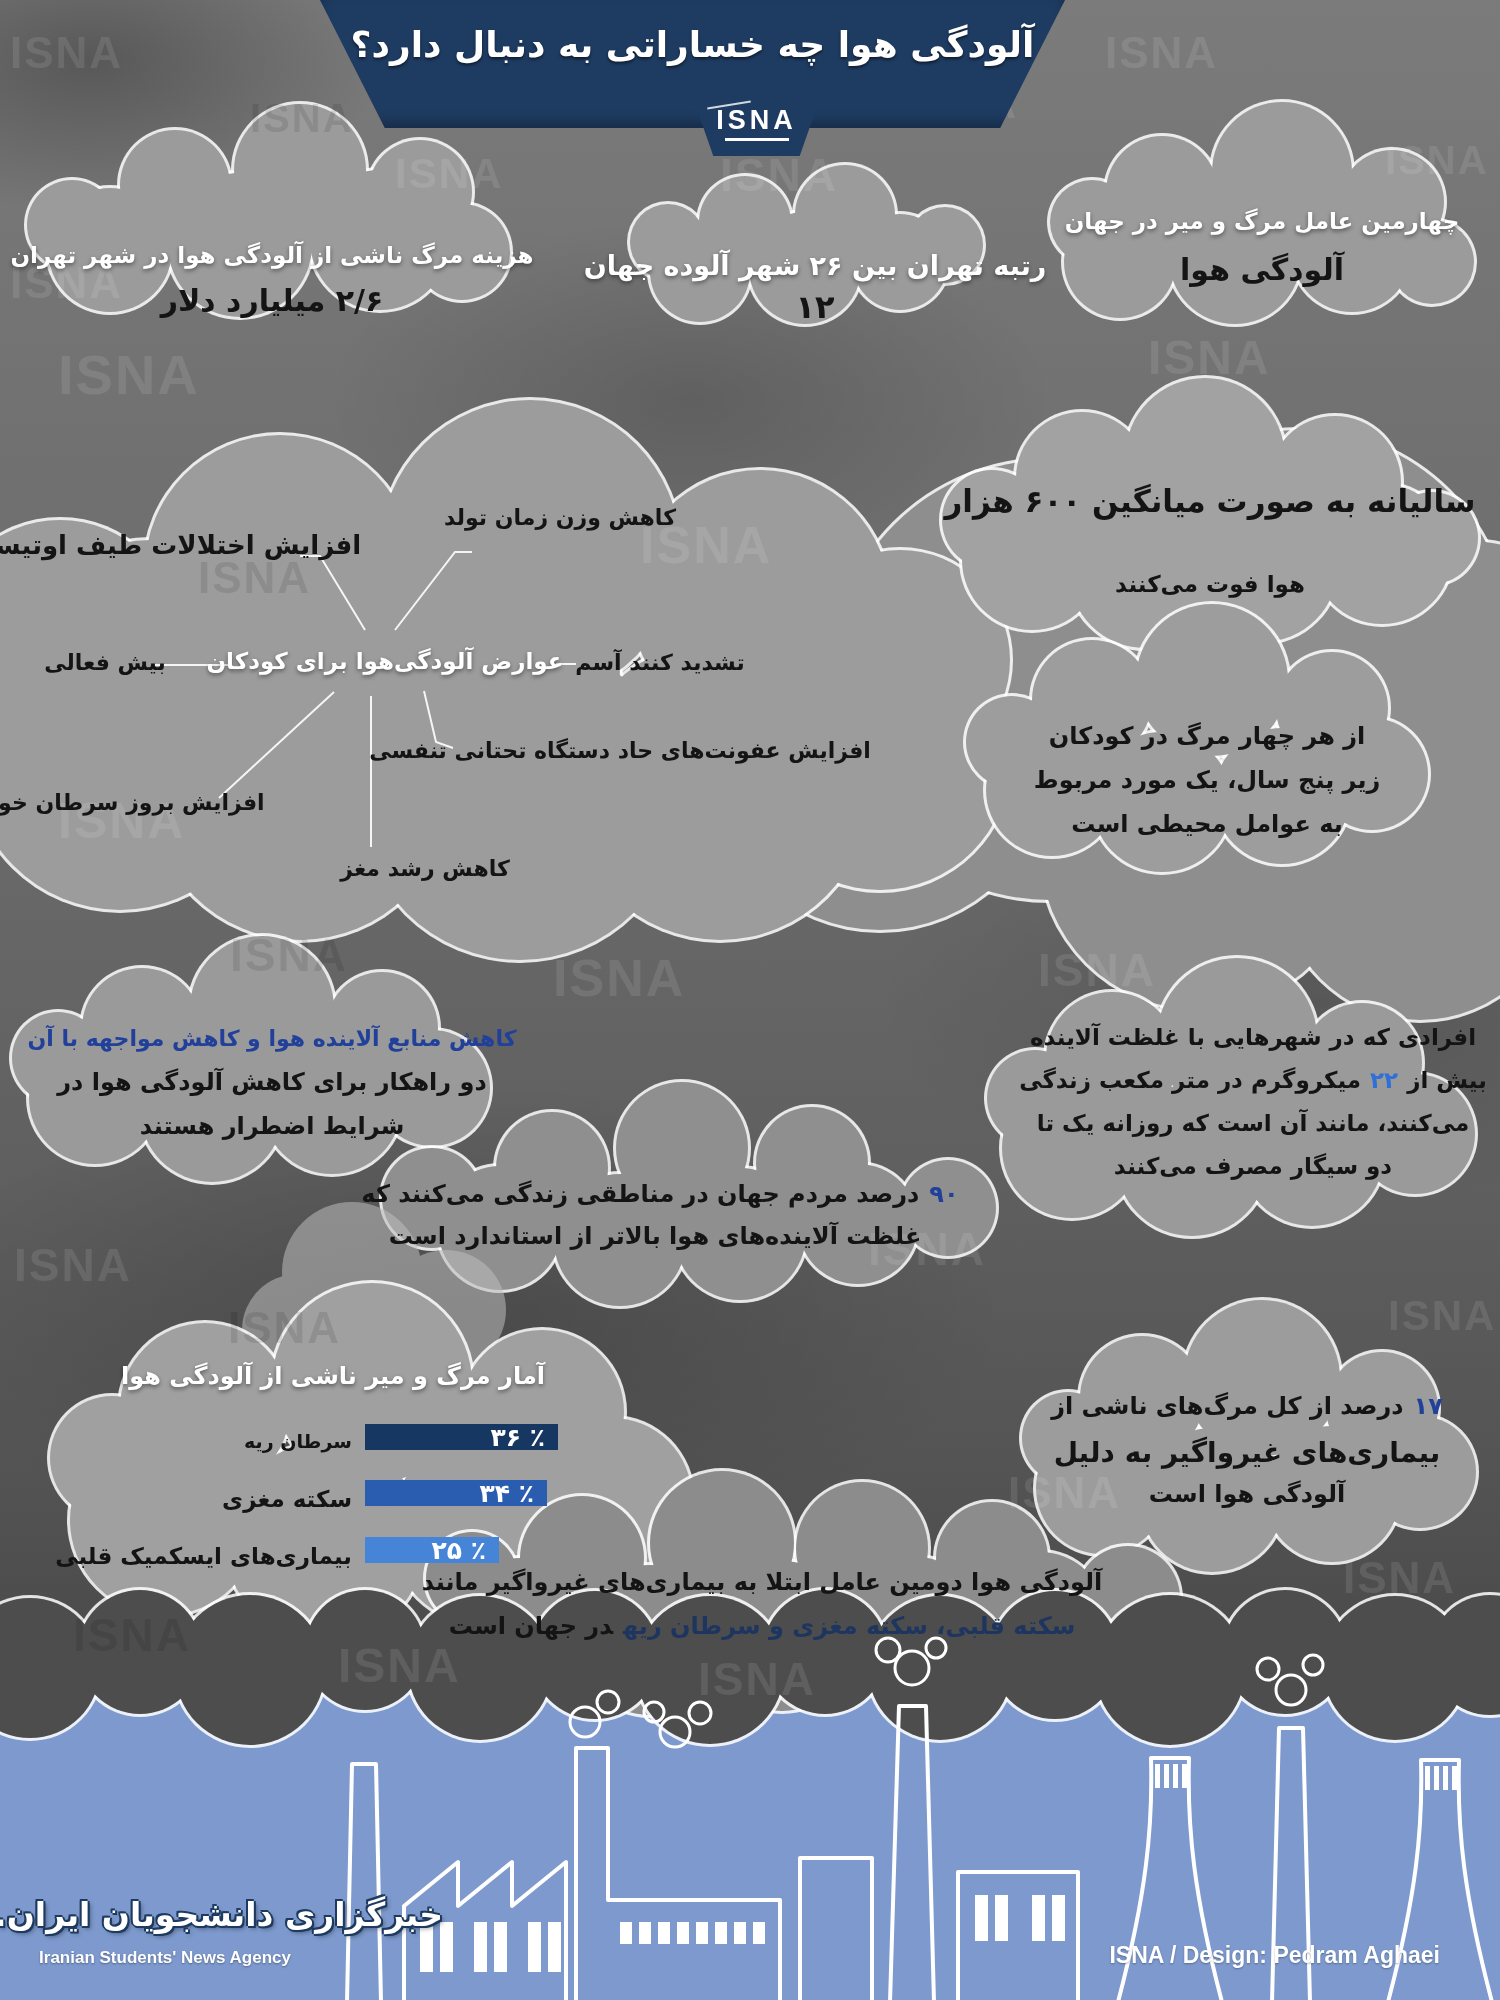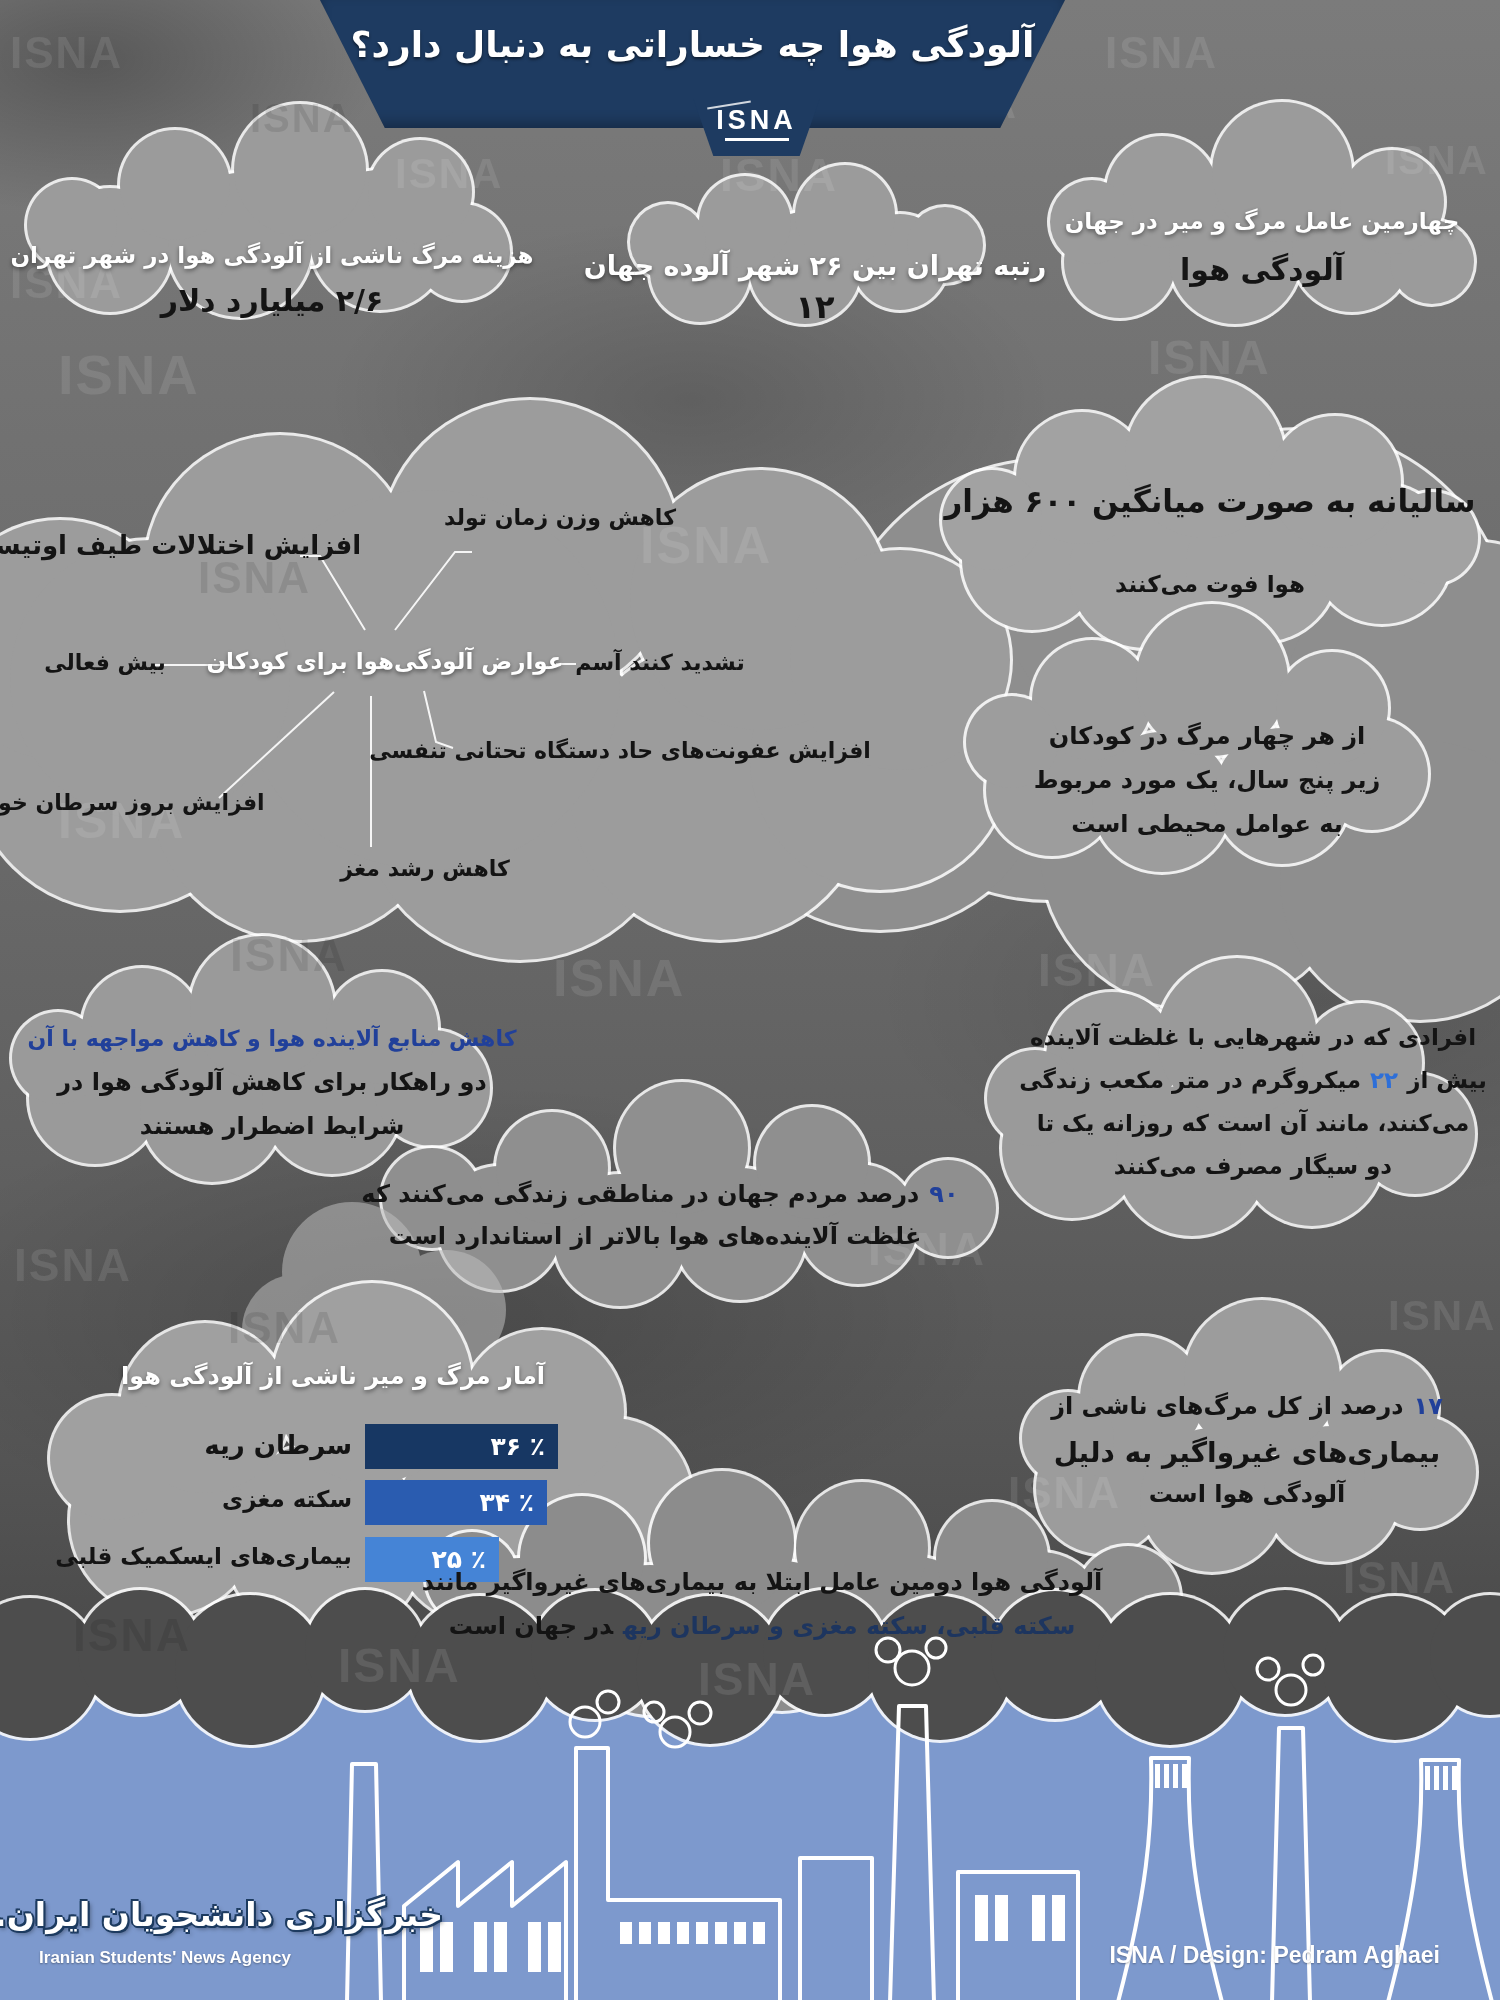--- a/index.html
+++ b/index.html
@@ -456,7 +456,7 @@
   <div class="ct b" style="left:1253px;top:1153px;font-size:23px;">دو سیگار مصرف می‌کنند</div>
 
   <div class="ct w" style="left:333px;top:1362px;font-size:24px;">آمار مرگ و میر ناشی از آلودگی هوا</div>
-  <div class="rt" style="right:1148px;top:1430px;font-size:26px;">سرطان ریه</div>
+  <div class="rt" style="right:1148px;top:1430px;font-size:19px;">سرطان ریه</div>
   <div class="rt" style="right:1148px;top:1486px;font-size:23px;">سکته مغزی</div>
   <div class="rt" style="right:1148px;top:1543px;font-size:23px;">بیماری‌های ایسکمیک قلبی</div>
   <div class="bar bar1" style="width: 193px;">

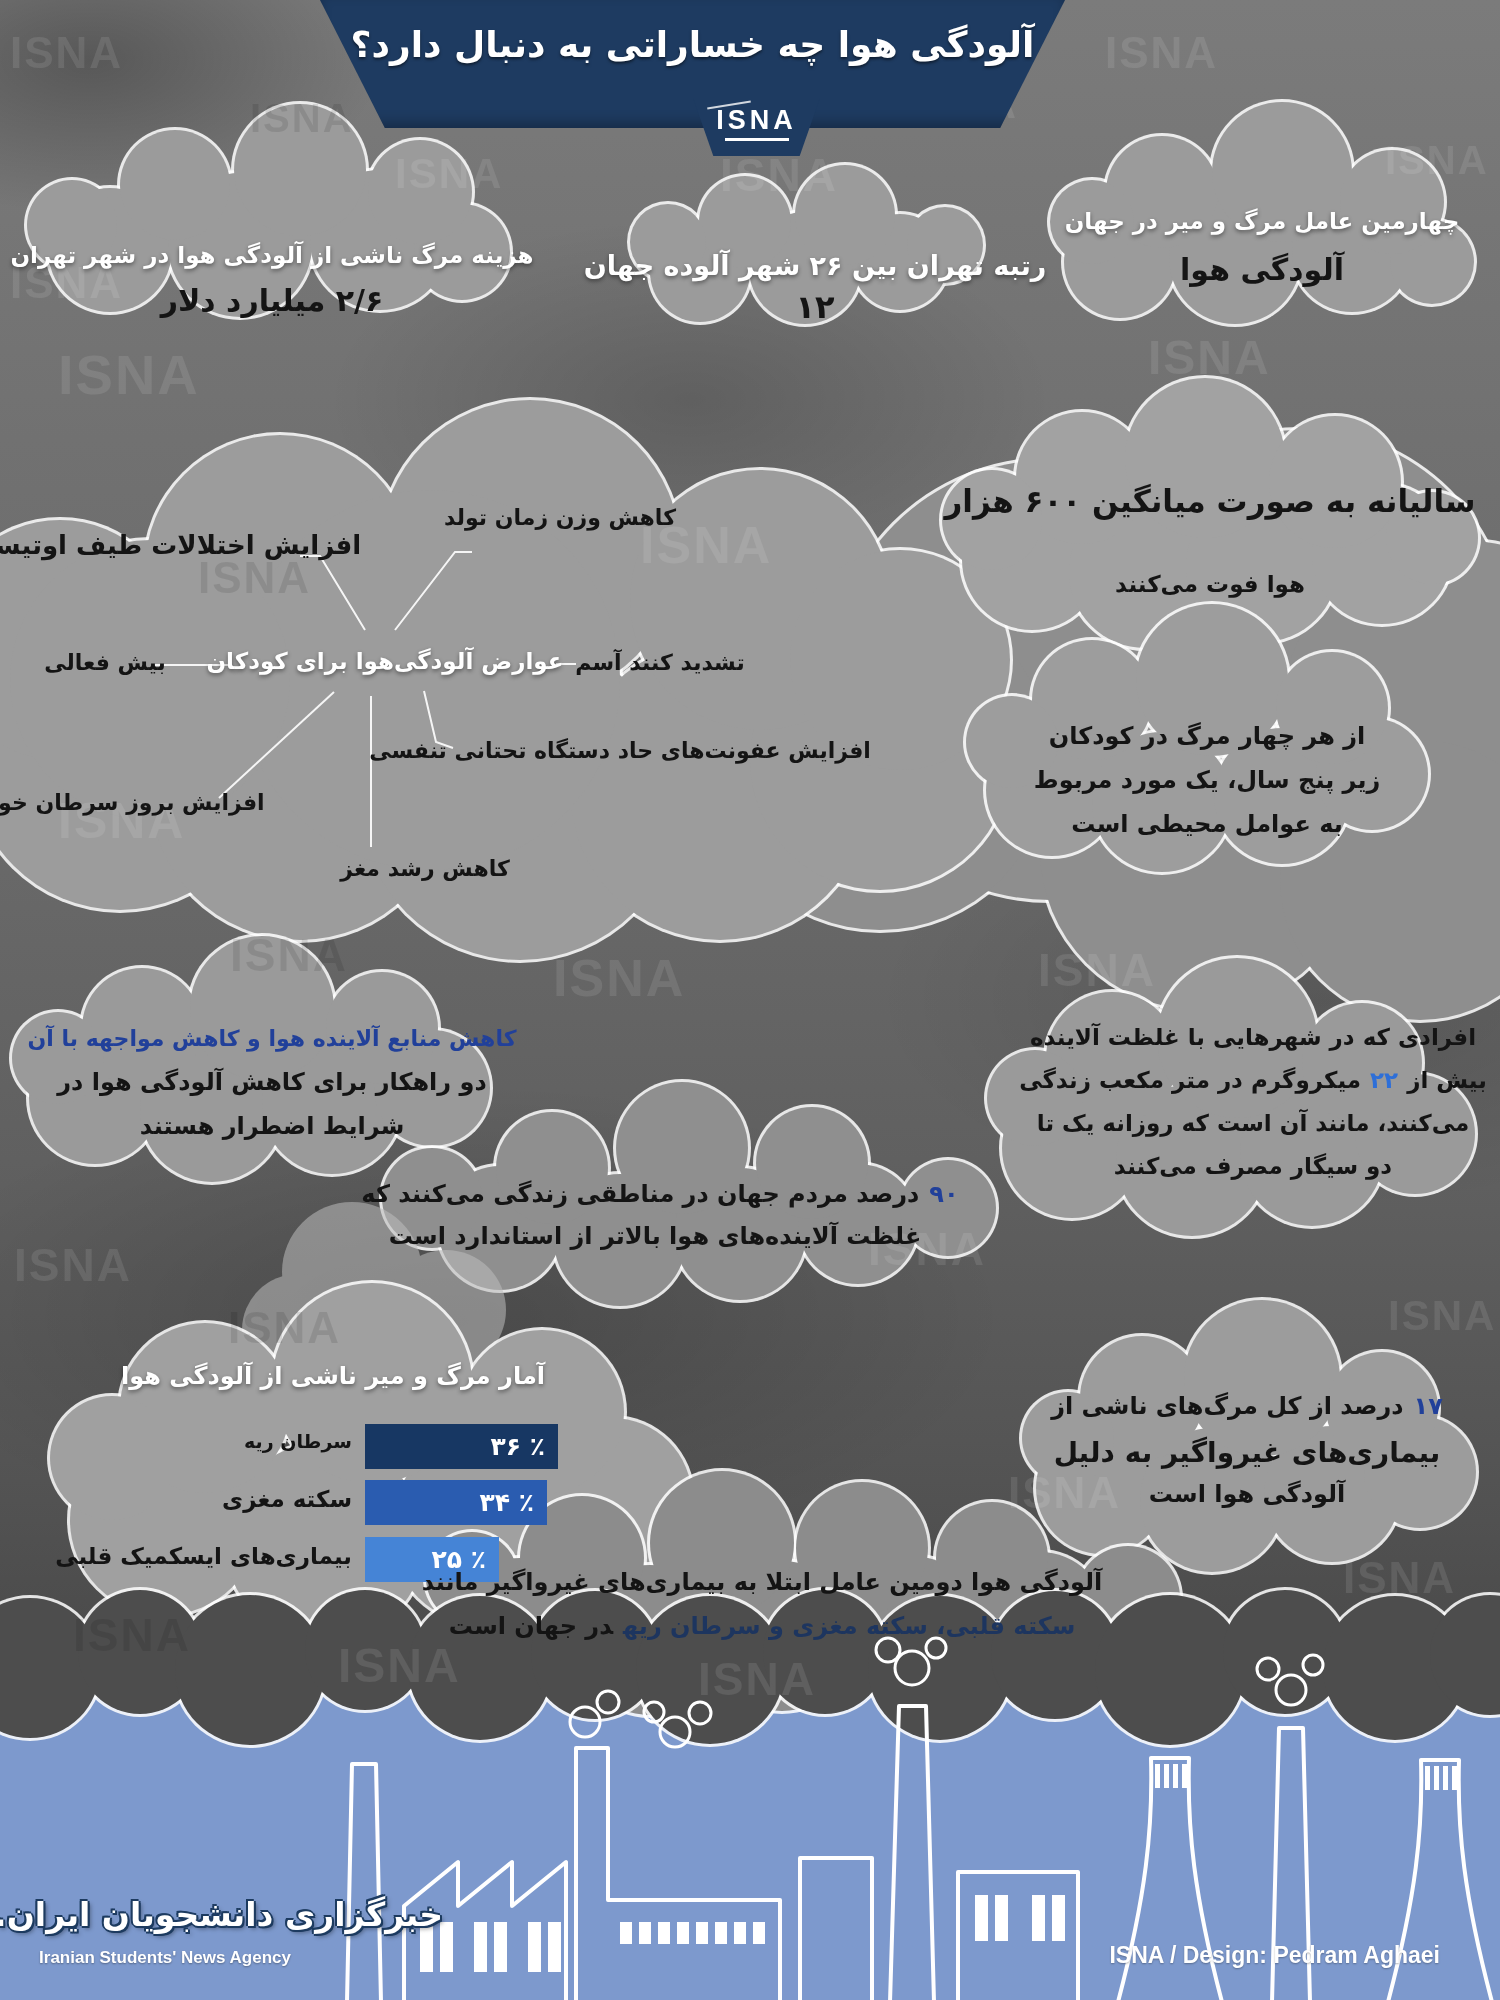--- a/index.html
+++ b/index.html
@@ -40,7 +40,7 @@
   .wmL{color:rgba(255,255,255,.10);}
   .wmD{color:rgba(0,0,0,.10);}
   
-  .bar{position:absolute;left:365px;height:45px;z-index:2;display:flex;align-items:center;justify-content:flex-end;
+  .bar{position:absolute;left:365px;height:26px;z-index:2;display:flex;align-items:center;justify-content:flex-end;
     padding-right:13px;box-sizing:border-box;direction:ltr;color:#fff;font-weight:bold;font-size:25px;}
   .bar1{top:1424px;background:#173763;}
   .bar2{top:1480px;background:#2a5cb0;}

